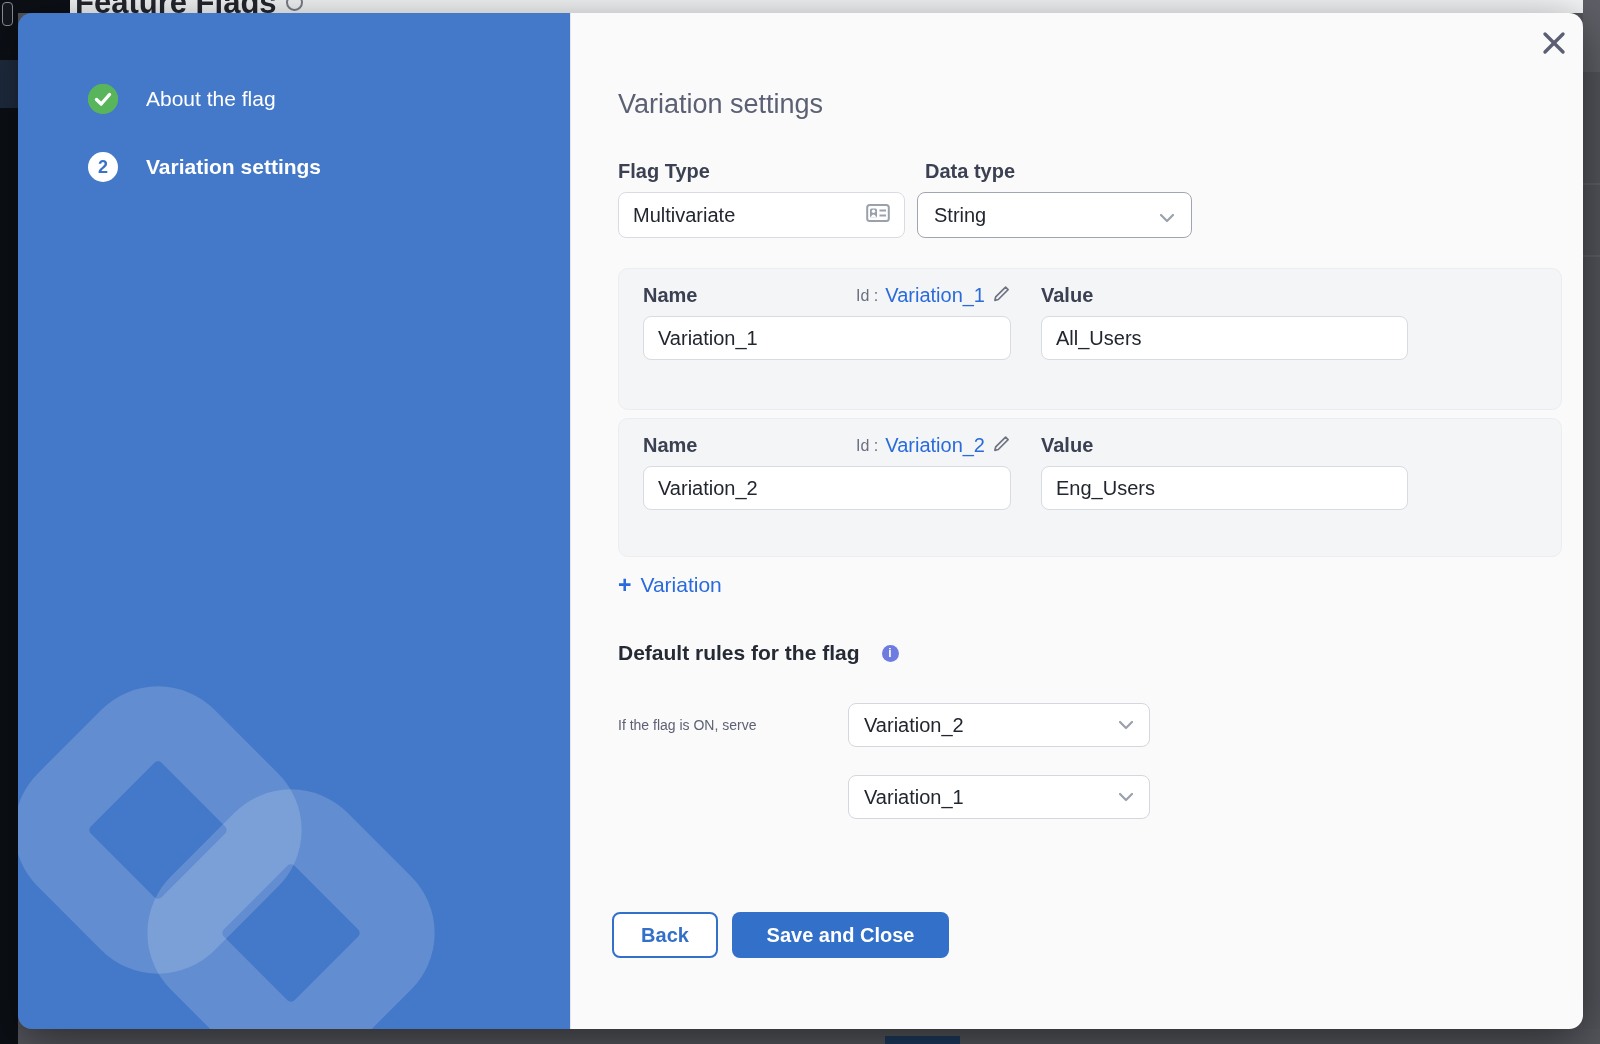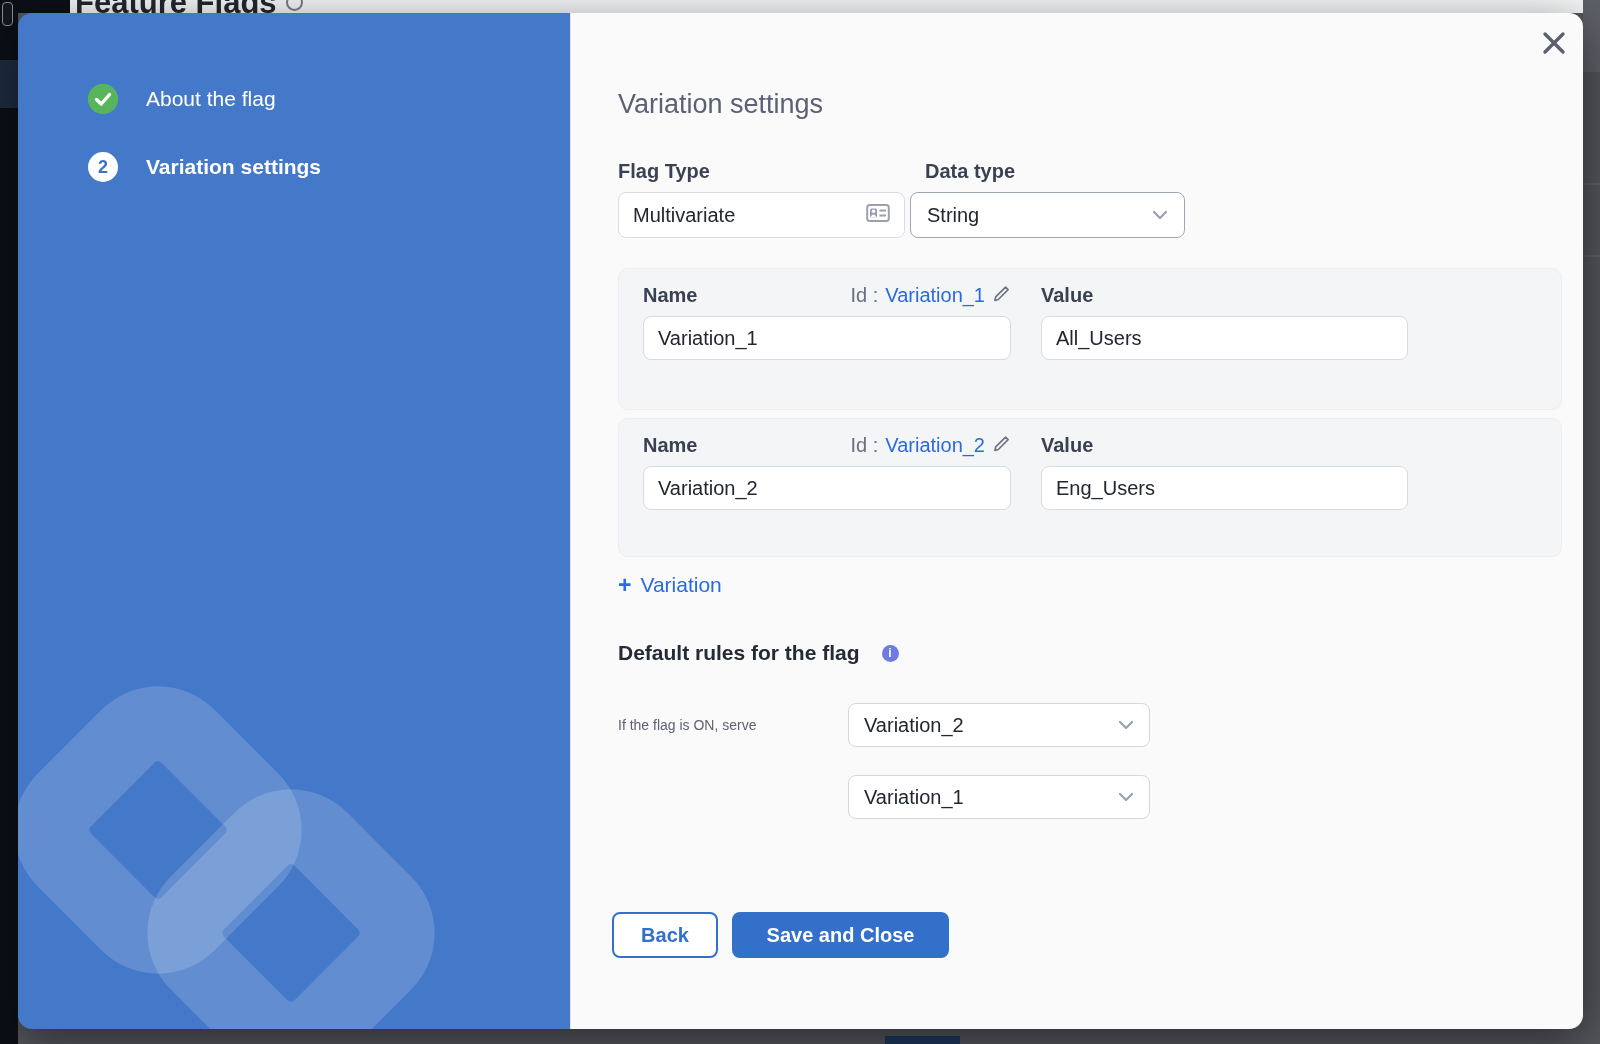--- a/index.html
+++ b/index.html
@@ -40,7 +40,7 @@
   .field-label { position:absolute; top:147px; font-size:20px; font-weight:bold; color:#3b4152; }
   .box { background:#ffffff; border:1px solid #d8dbe2; border-radius:8px; display:flex; align-items:center; }
   .flag-type-box { position:absolute; left:47px; top:179px; width:287px; height:46px; padding:0 14px; justify-content:space-between; }
-  .data-type-select { position:absolute; left:339px; top:179px; width:275px; height:46px; padding:0 16px; justify-content:space-between; border-color:#a0a6b1; cursor:pointer; }
+  .data-type-select { position:absolute; left:346px; top:179px; width:275px; height:46px; padding:10px 16px; justify-content:space-between; border-color:#a0a6b1; cursor:pointer;align-items:flex-end; }
   .box .val { font-size:20px; color:#22262f; }
 
   .var-card { position:absolute; left:47px; width:944px; background:#f4f5f7; border:1px solid #ebedf0; border-radius:10px; }

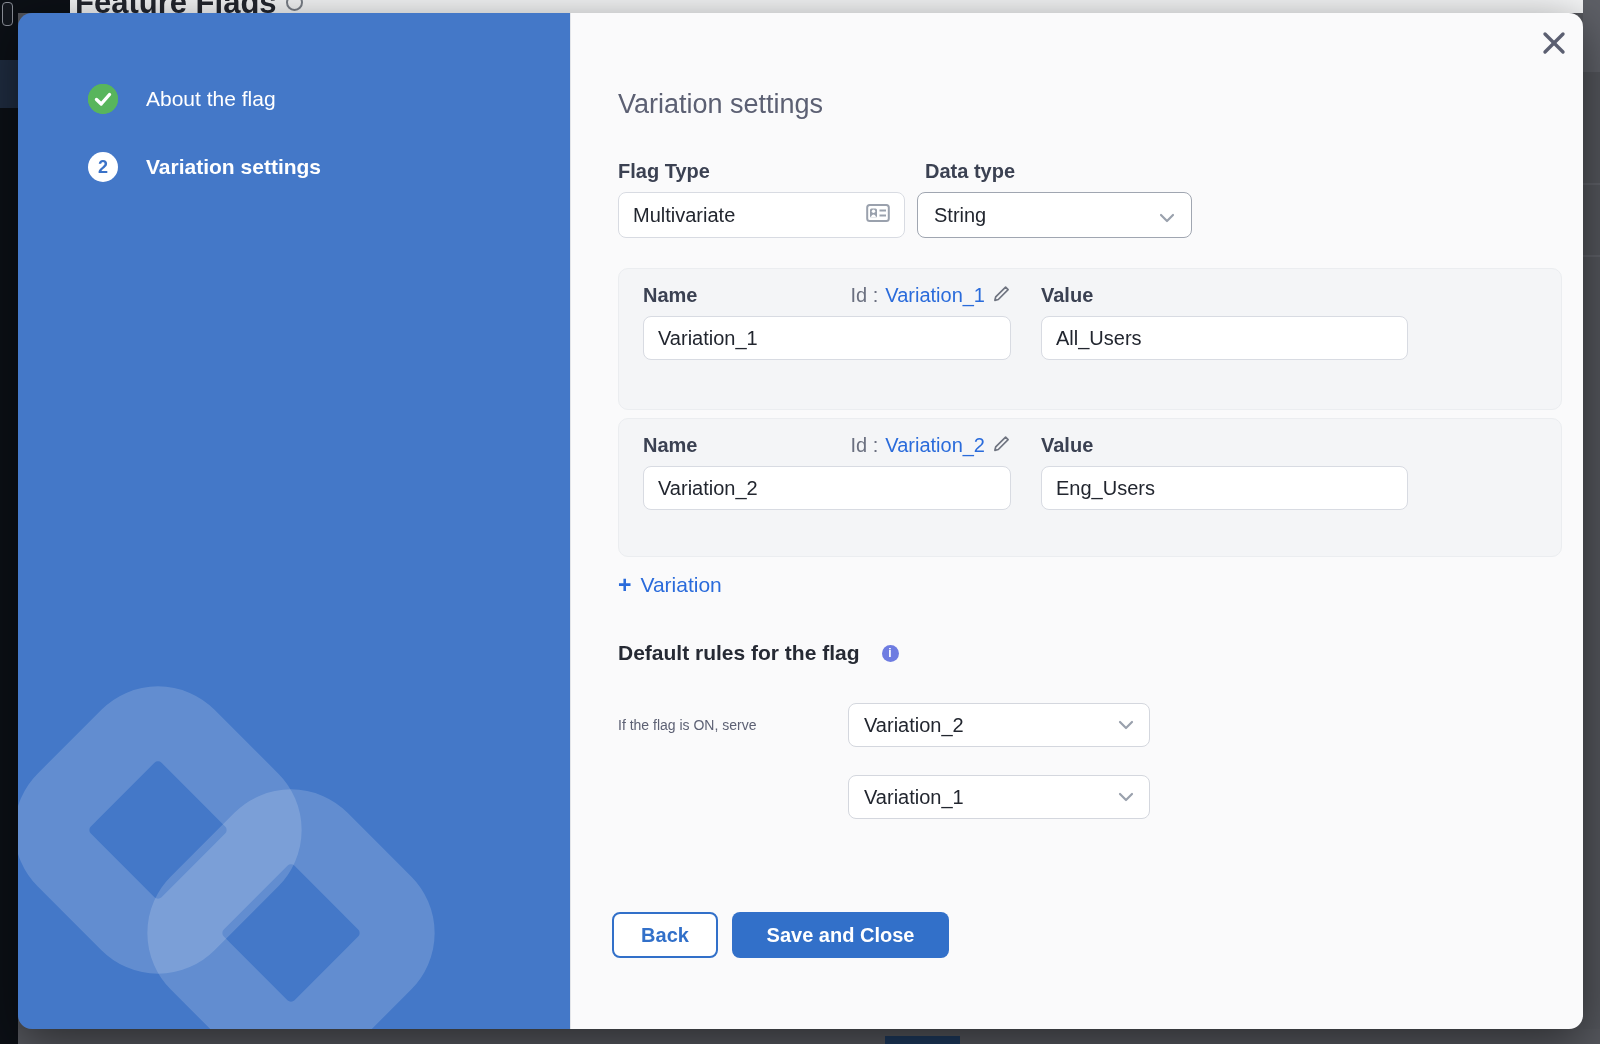--- a/index.html
+++ b/index.html
@@ -48,7 +48,7 @@
   .card2 { top:405px; height:139px; }
   .card-label { position:absolute; top:15px; font-size:20px; font-weight:bold; color:#3b4152; }
   .id-line { position:absolute; top:15px; left:24px; width:368px; display:flex; justify-content:flex-end; align-items:center; gap:7px; }
-  .id-prefix { font-size:20px; color:#6b7080; }
+  .id-prefix { font-size:16px; color:#6b7080; }
   .id-link { font-size:20px; color:#2a6bdb; cursor:pointer; }
   .card-input { position:absolute; top:47px; height:44px; background:#fff; border:1px solid #d8dbe2; border-radius:8px;
                 font-size:20px; color:#22262f; padding:0 14px; font-family:"Liberation Sans", sans-serif; }

